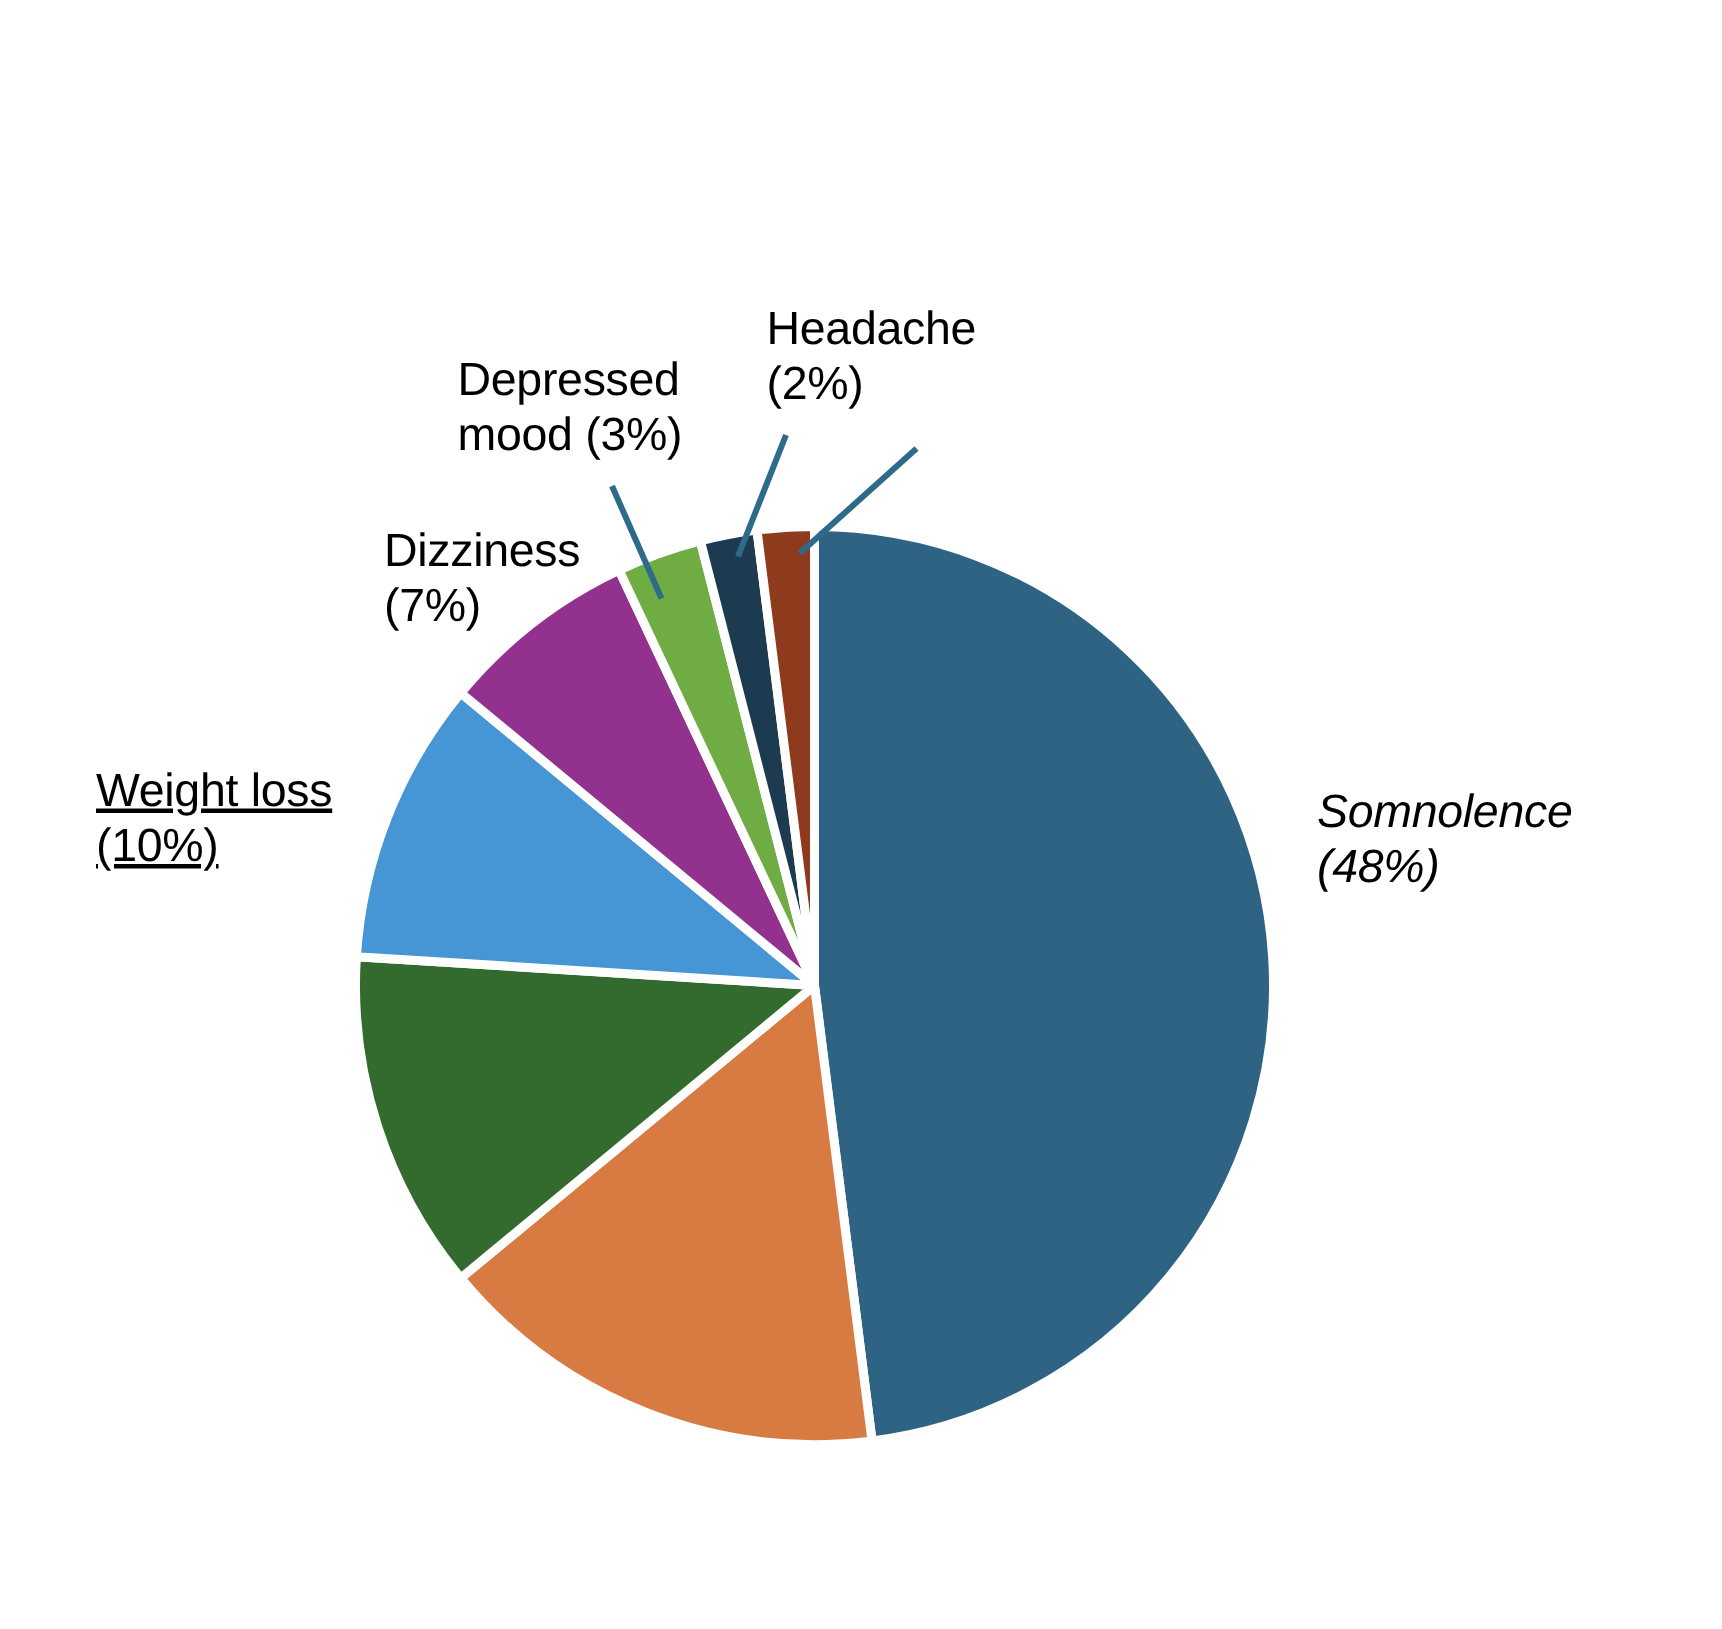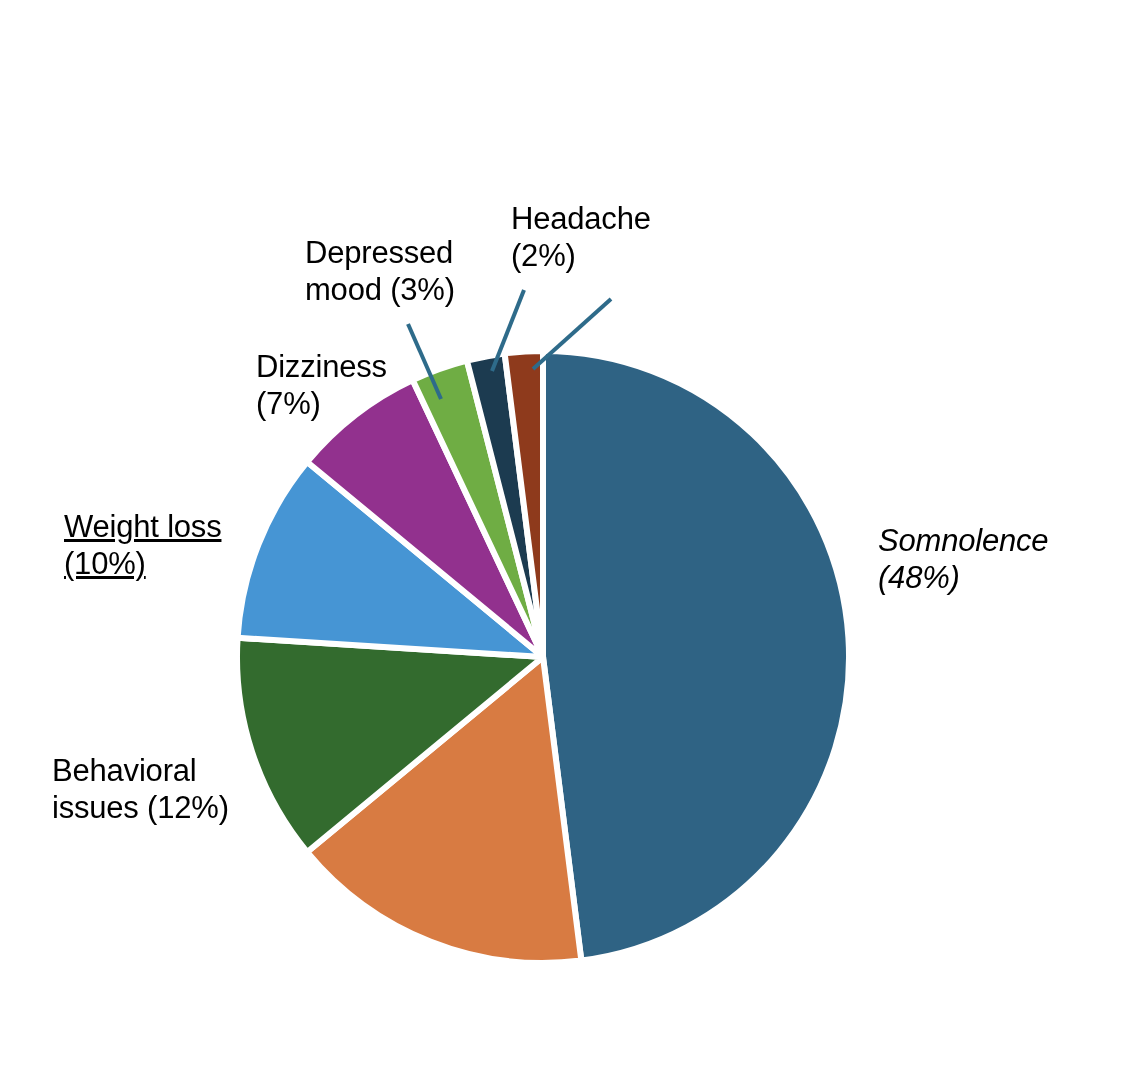--- a/index.html
+++ b/index.html
@@ -90,8 +90,6 @@
 (48%)</div>
 
 
-  <div class="slice-label label-left" style="left:52px; top:752px; width:250px;">Behavioral
-issues (12%)</div>
 
   <div class="slice-label label-left" style="left:64px; top:508px; width:230px;text-decoration:underline;">Weight loss
 (10%)</div>

